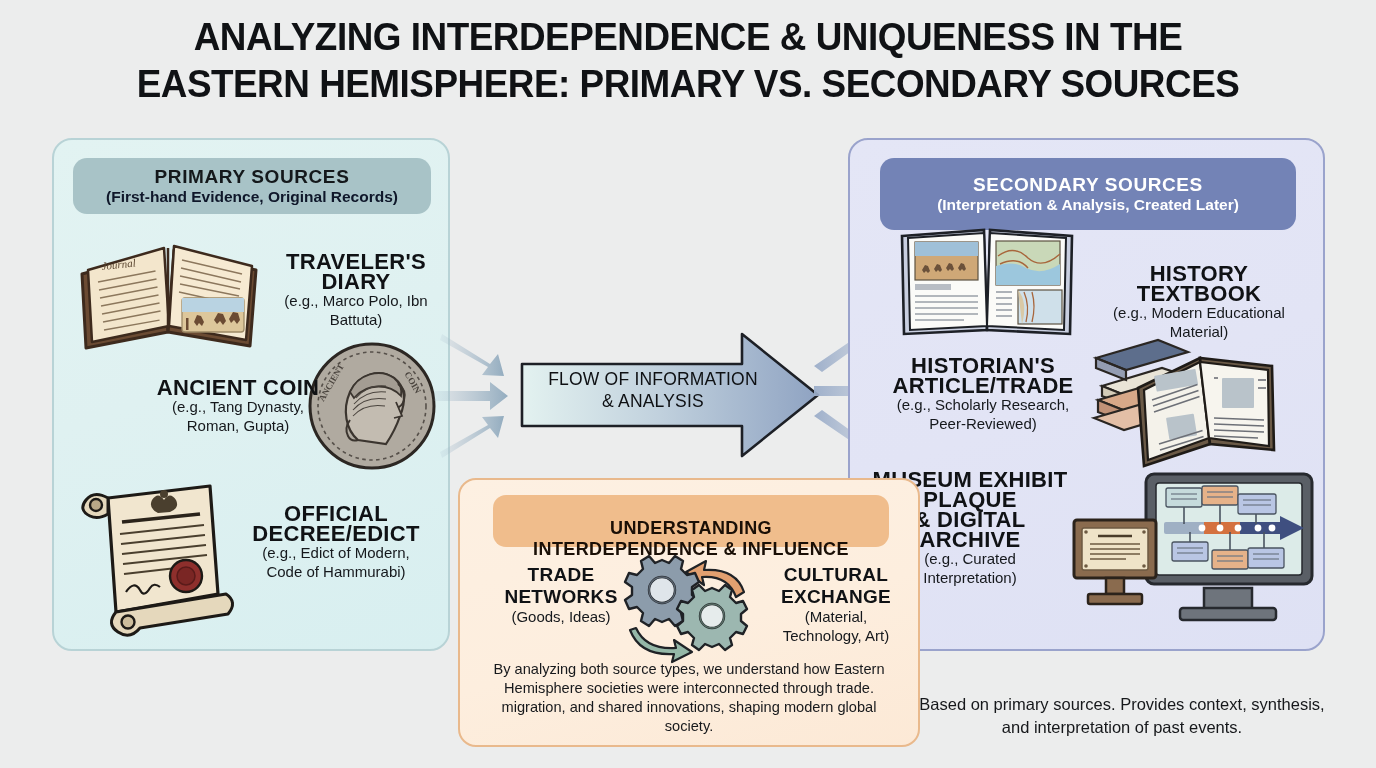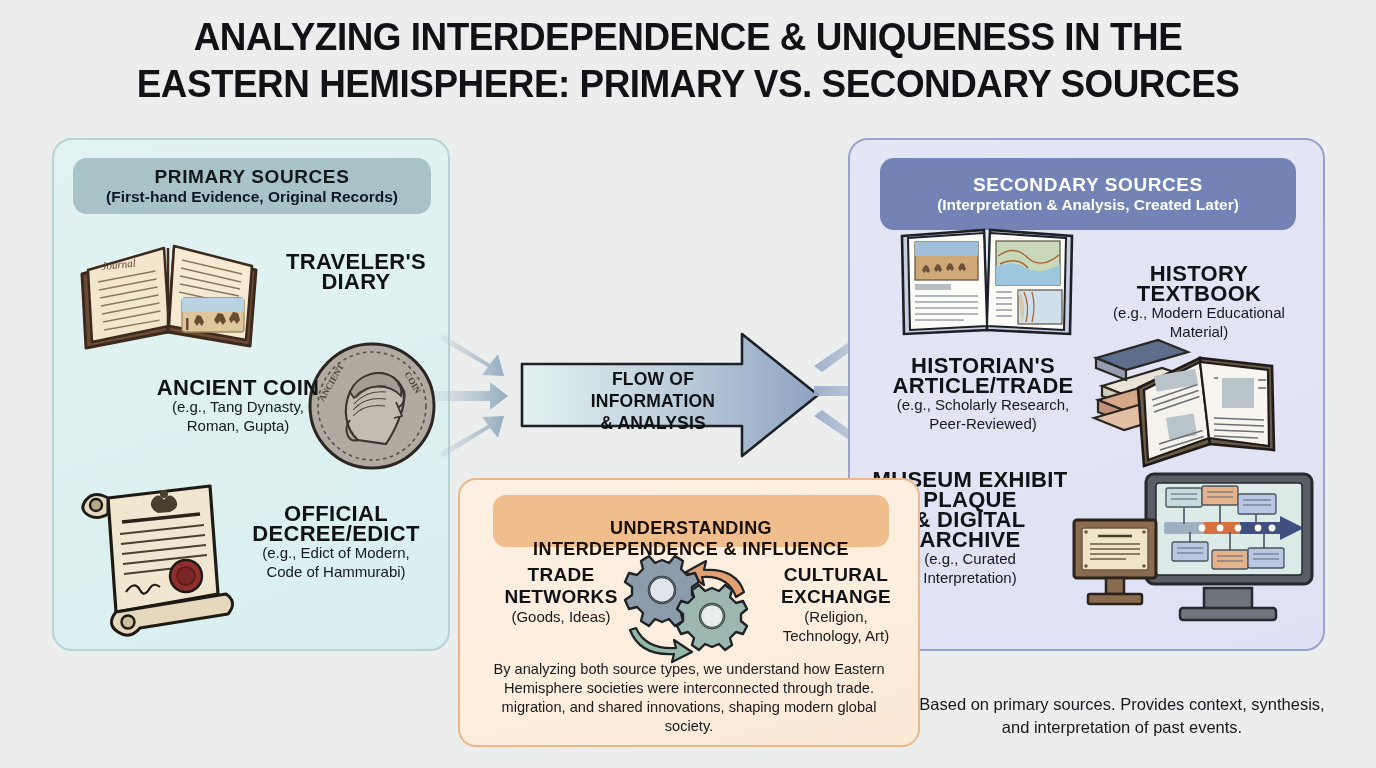--- a/index.html
+++ b/index.html
@@ -156,6 +156,8 @@
 
     <div class="lbl" style="left:212px;top:112px;width:180px;">
       <div class="t">TRAVELER'S DIARY</div>
+      <div class="s" style="white-space:pre-line">(e.g., Marco Polo, Ibn
+Battuta)</div>
     </div>
 
     <div class="ill" style="left:252px;top:200px;">

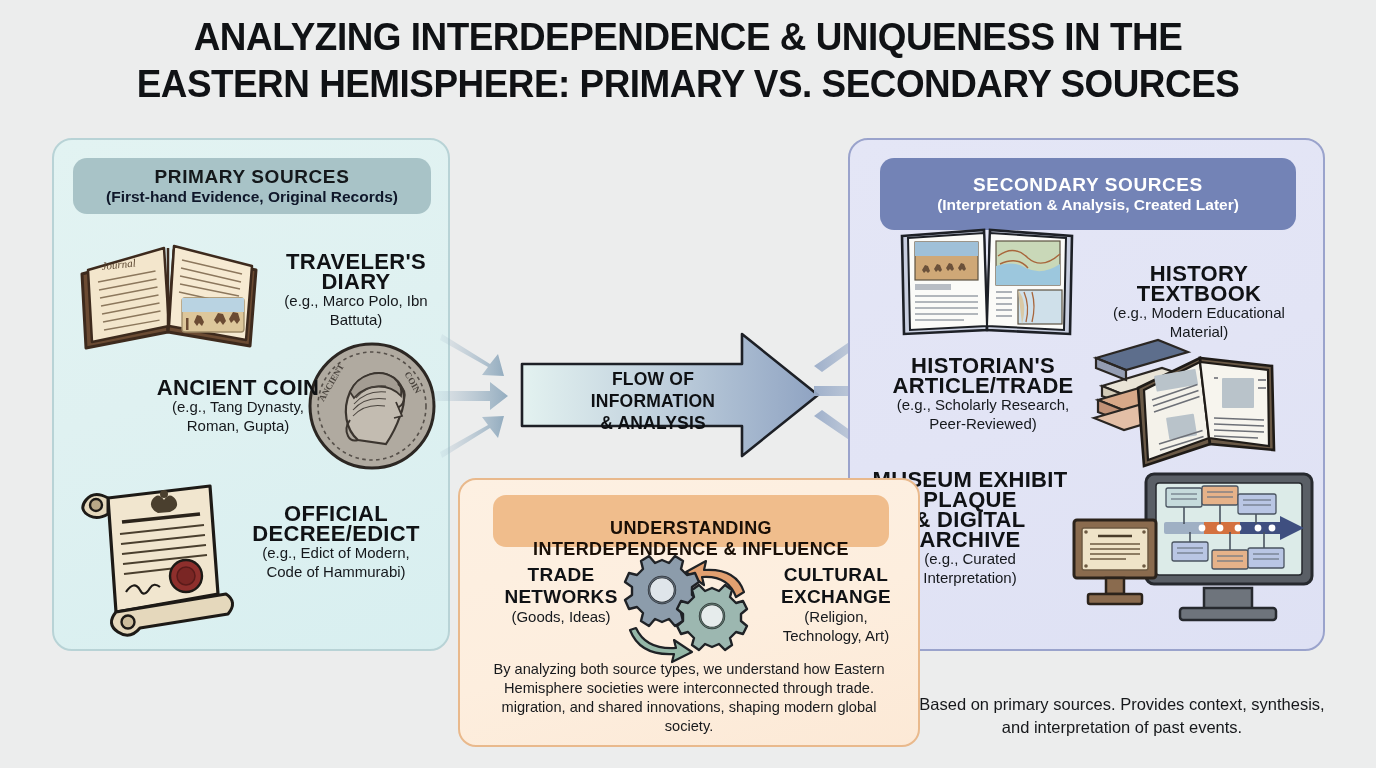--- a/index.html
+++ b/index.html
@@ -95,7 +95,7 @@
   .flowwrap{position:absolute;left:520px;top:332px;width:300px;height:126px;}
   .flowtext{
     position:absolute;left:28px;top:36px;width:210px;text-align:center;
-    font-size:17.5px;font-weight:bold;line-height:22px;color:#0e1013;letter-spacing:.2px;
+    font-size:17.5px;font-weight:normal;line-height:22px;color:#0e1013;letter-spacing:.2px;
   }
 
   svg{display:block;overflow:visible;}

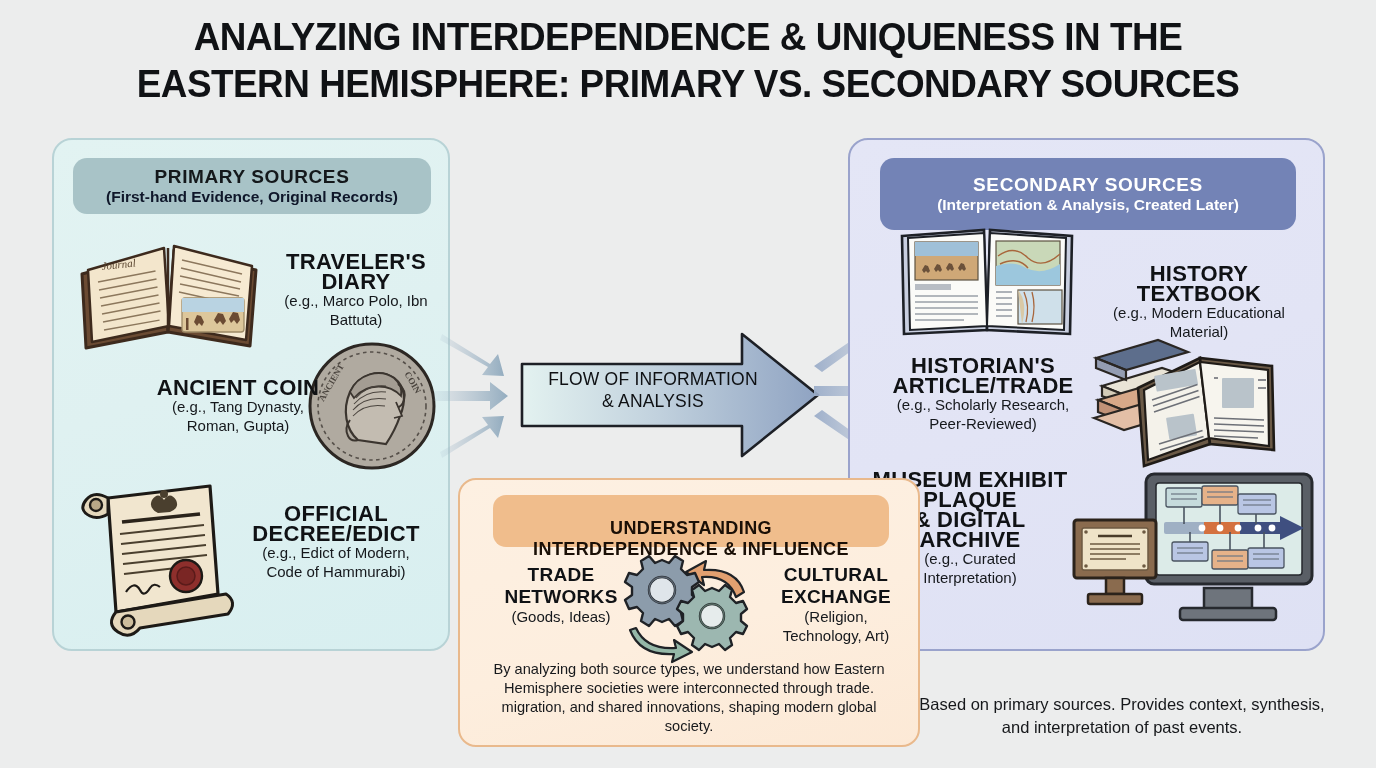--- a/index.html
+++ b/index.html
@@ -486,7 +486,7 @@
     <div class="lbl" style="left:302px;top:84px;width:148px;">
       <div class="t" style="white-space:pre-line;font-size:19px;line-height:22px;">CULTURAL
 EXCHANGE</div>
-      <div class="s" style="white-space:pre-line">(Religion,
+      <div class="s" style="white-space:pre-line">(Material,
 Technology, Art)</div>
     </div>
 

